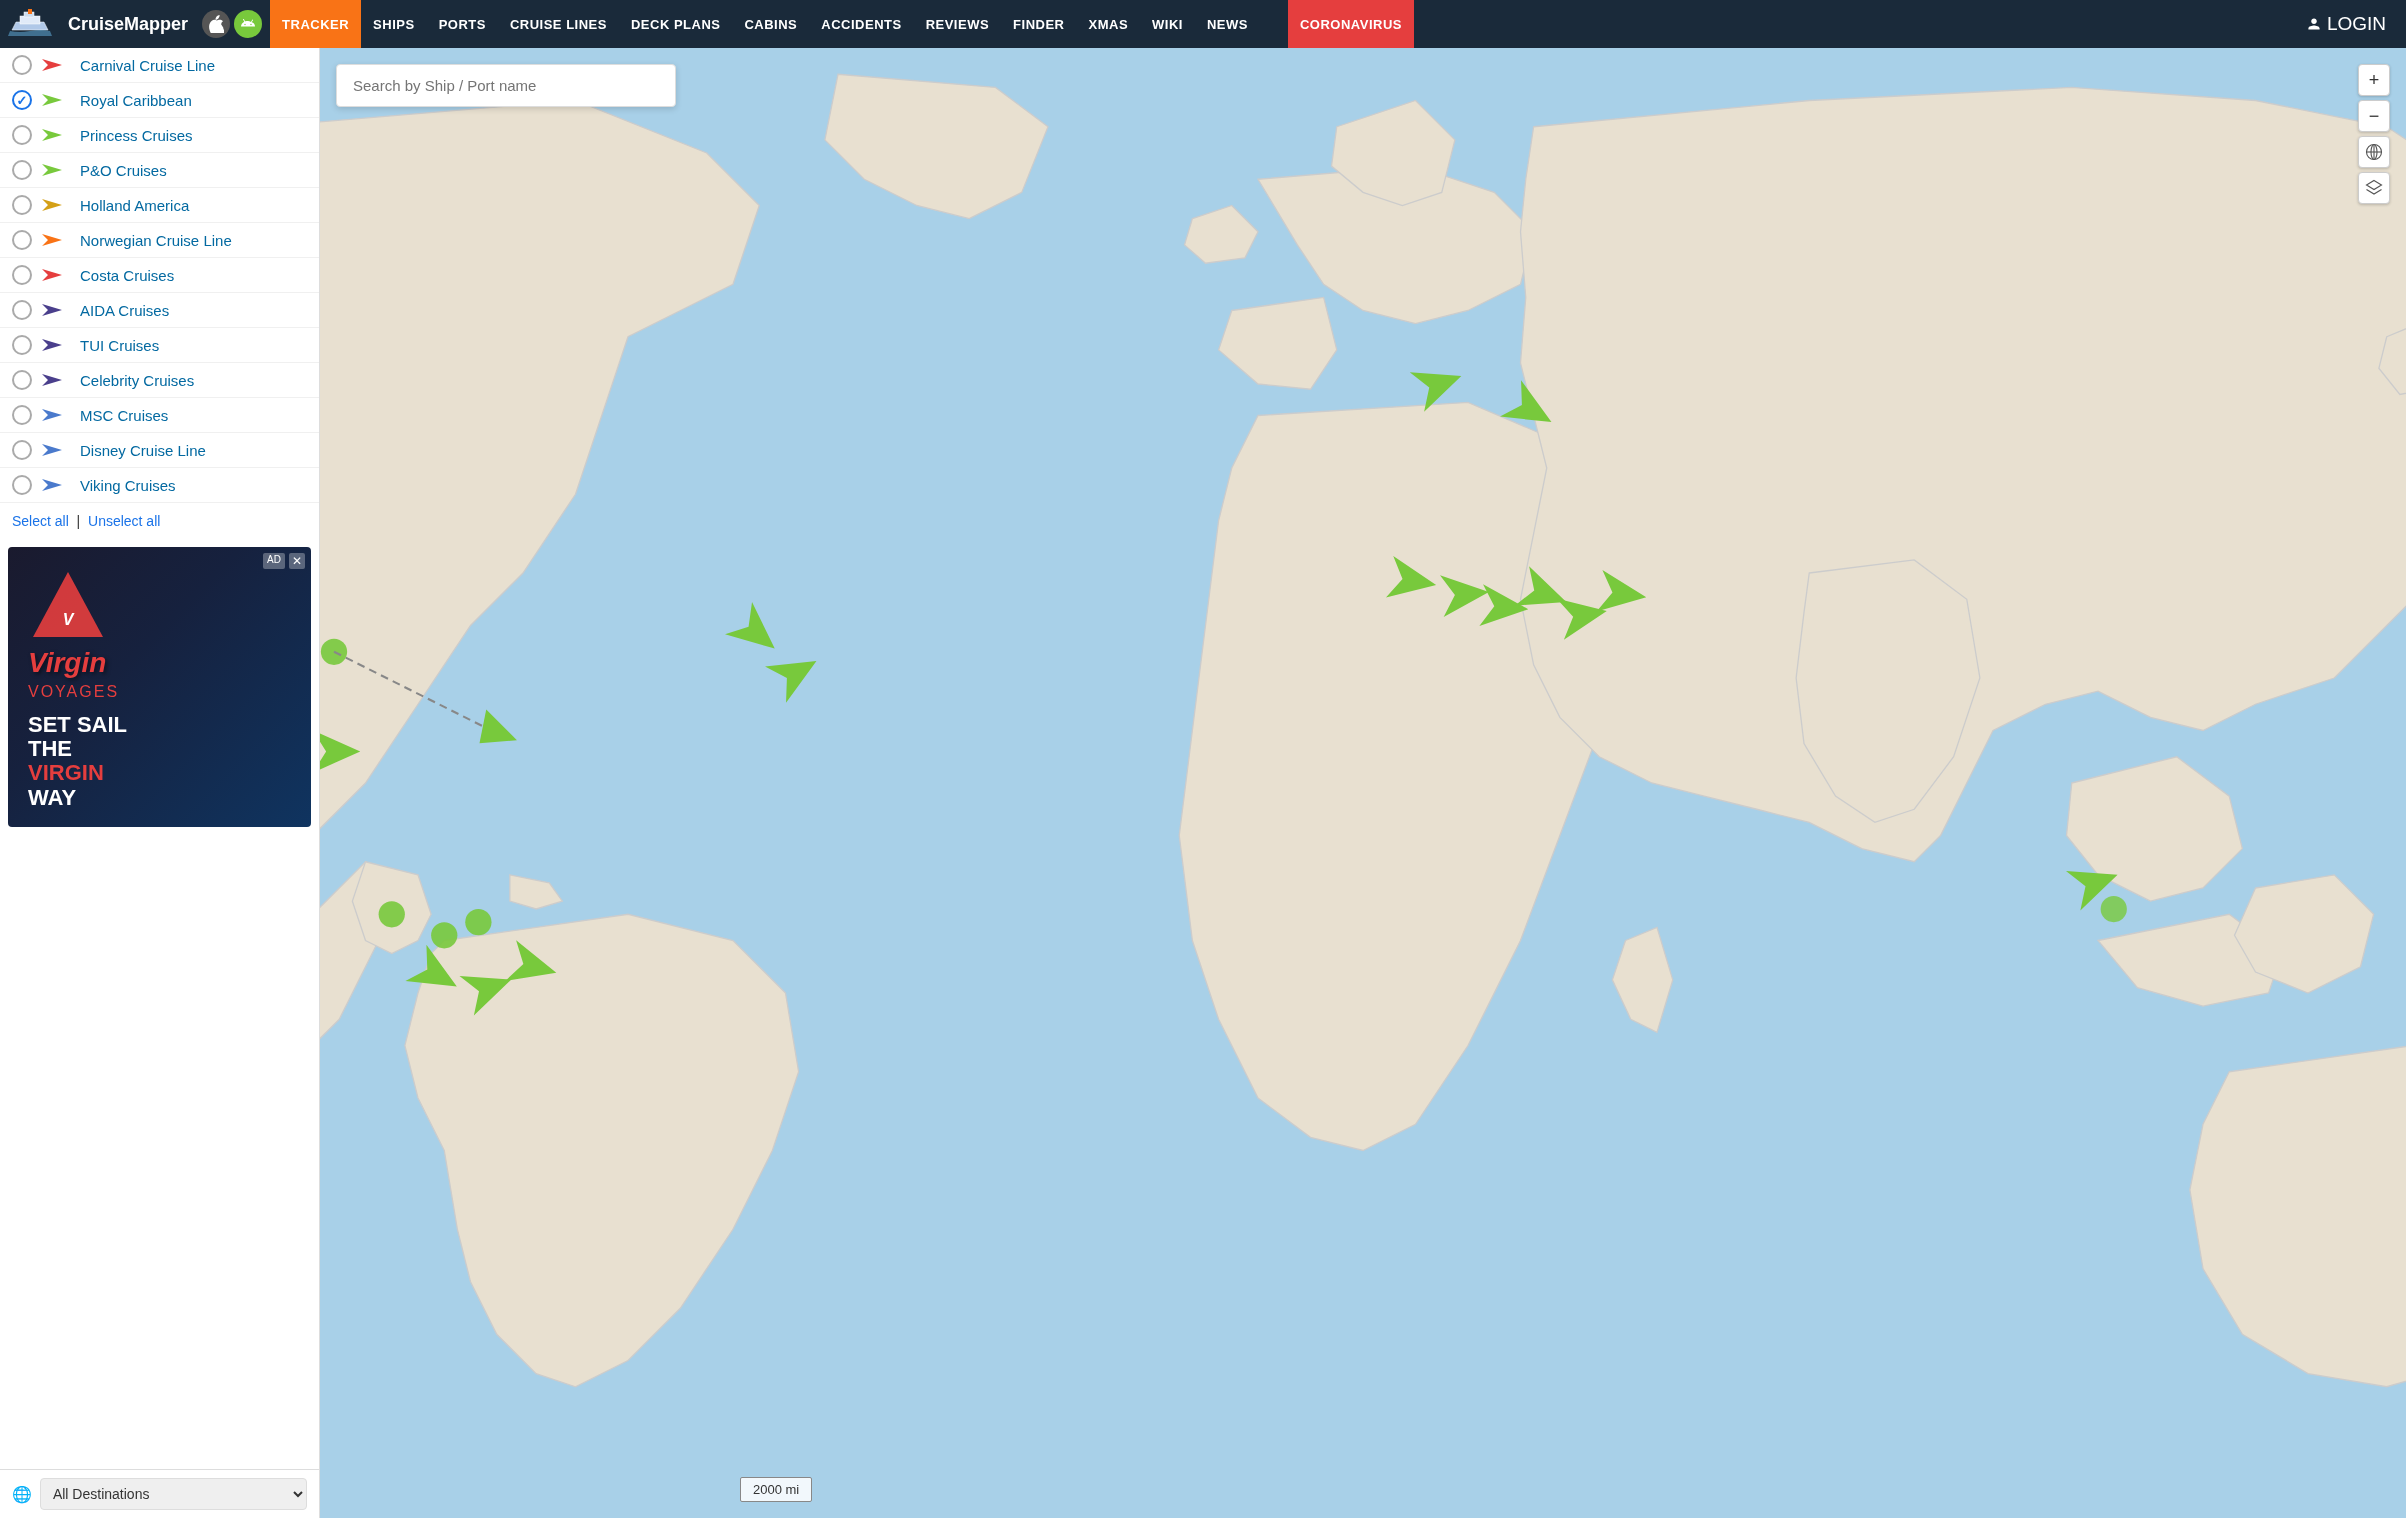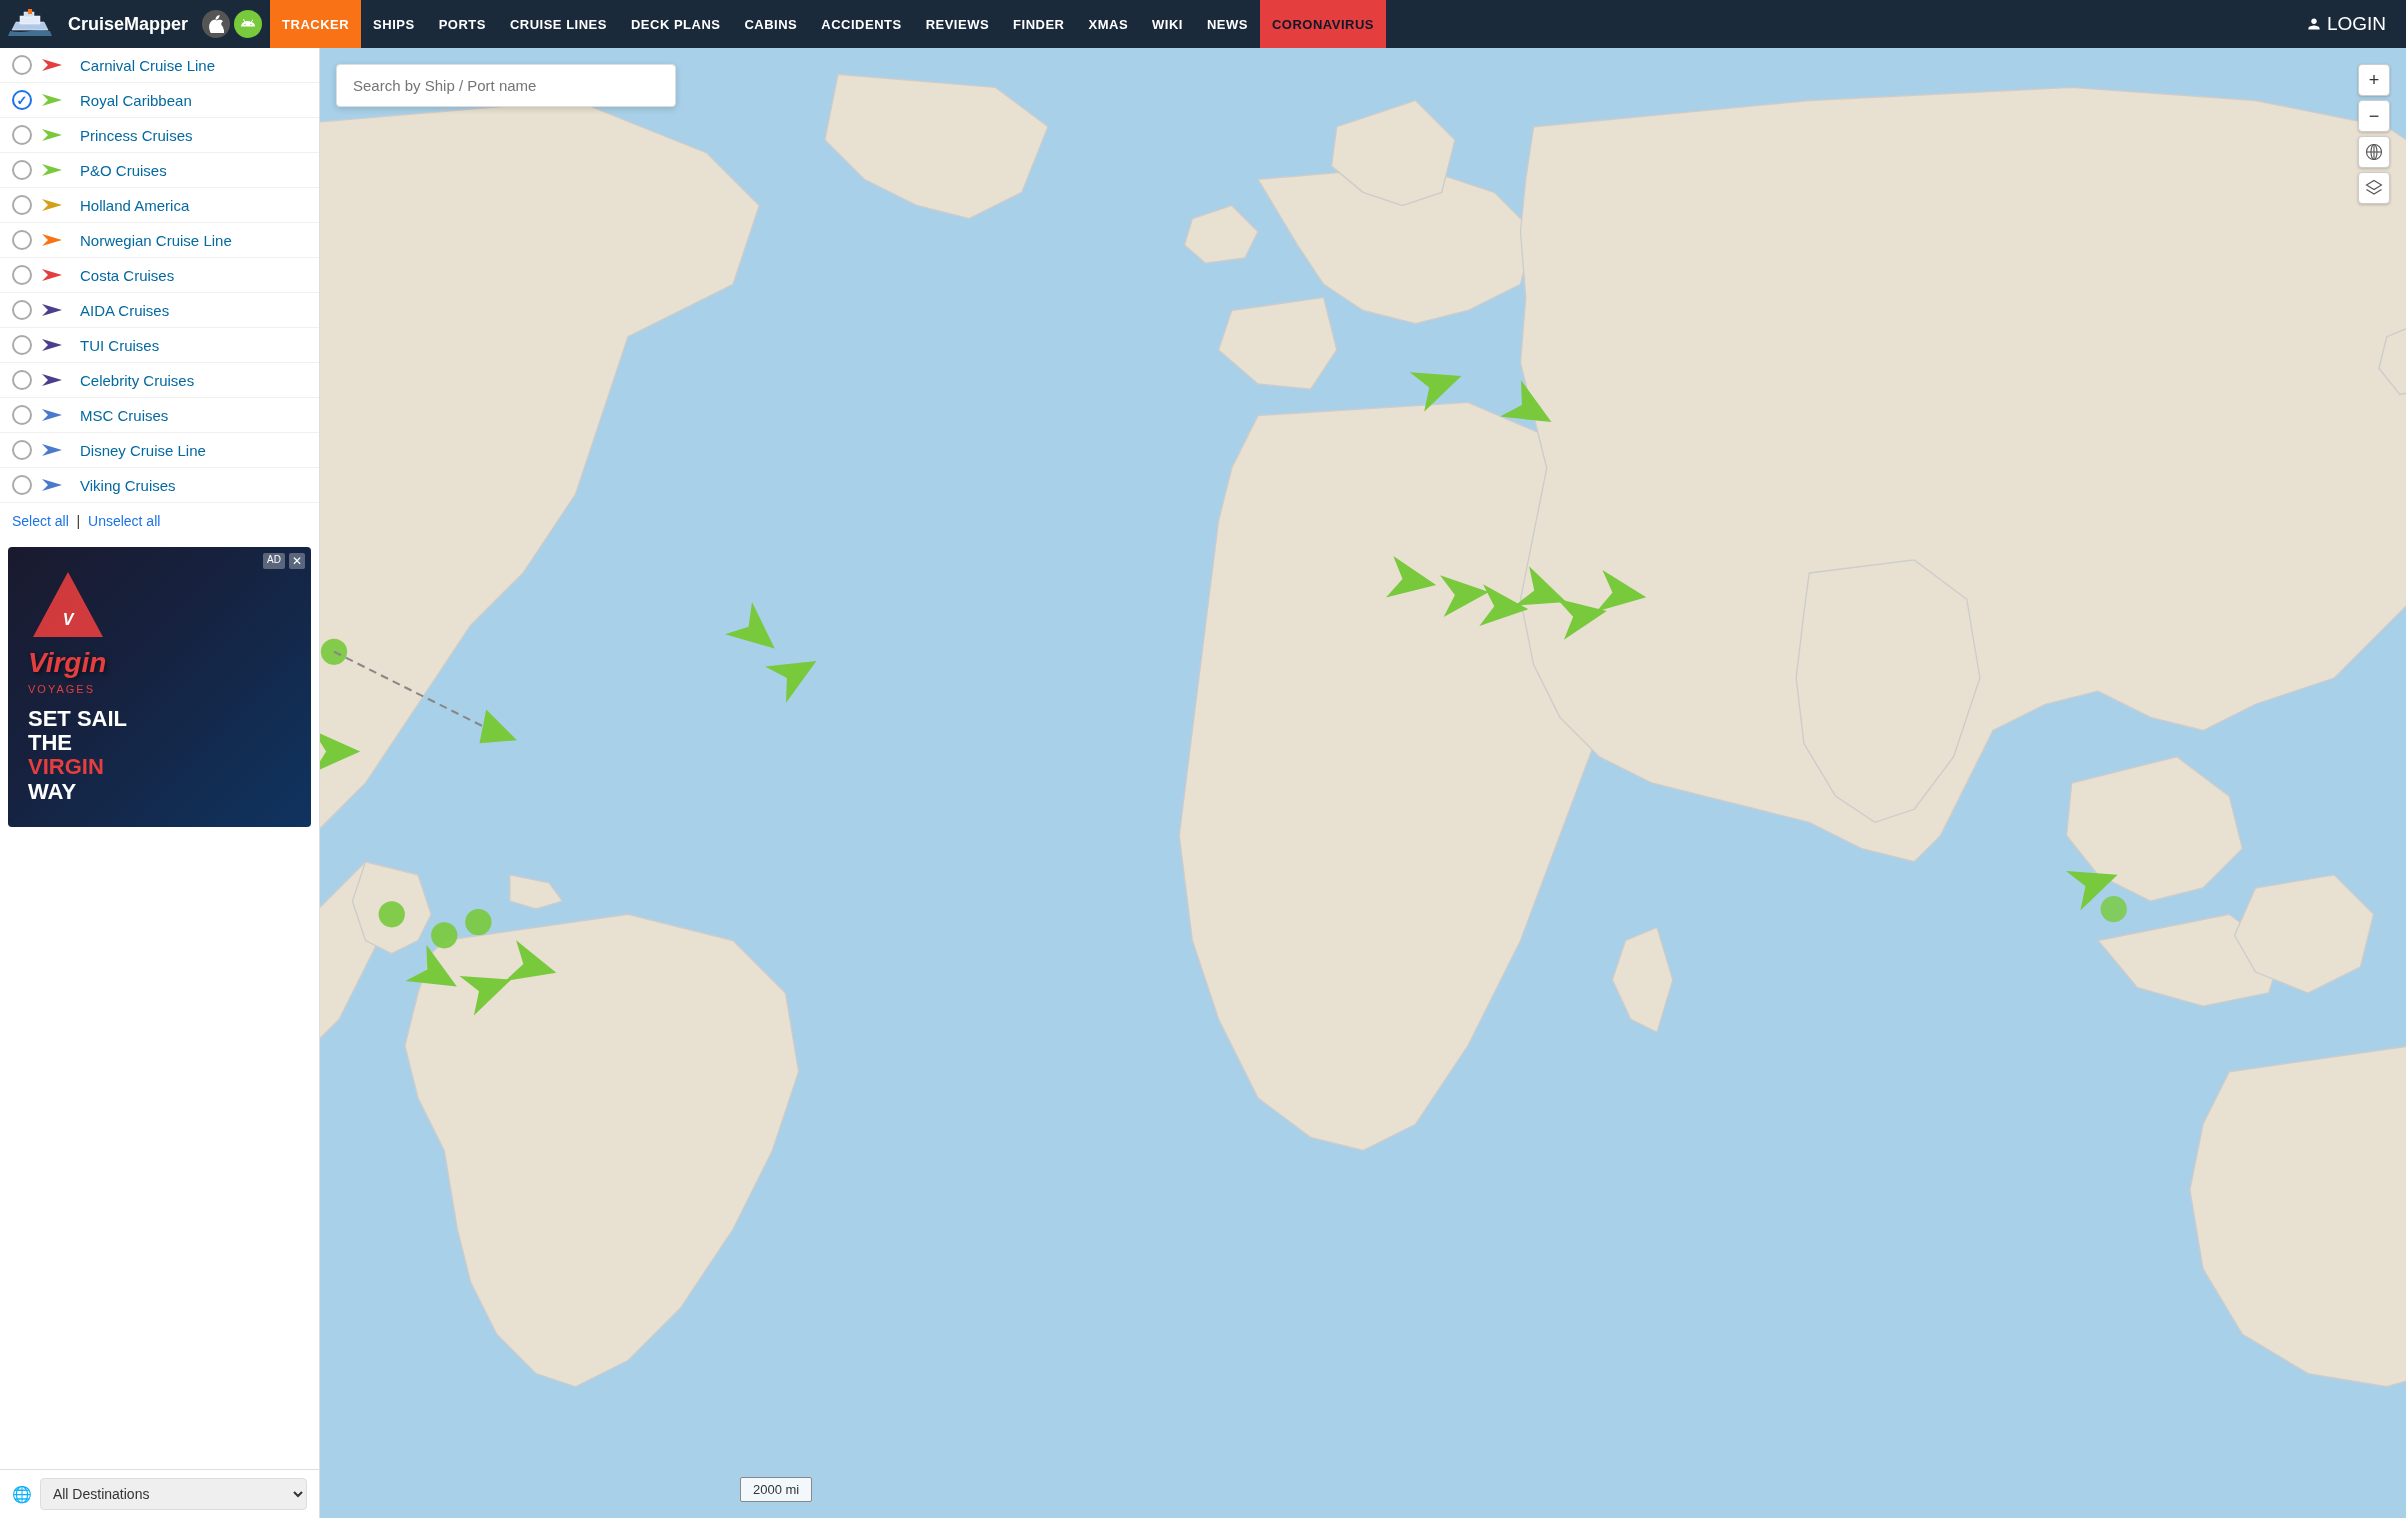--- a/index.html
+++ b/index.html
@@ -64,7 +64,7 @@
       letter-spacing: 0.5px;
     }
     .nav-item.tracker { background: #f97316; color: white; }
-    .nav-item.corona { background: #e53e3e; color: #0f172a; }
+    .nav-item.corona { background: #e53e3e; color: #ffffff; margin-left: 28px; }
 
     .nav-spacer { flex: 1; }
     .login-area {

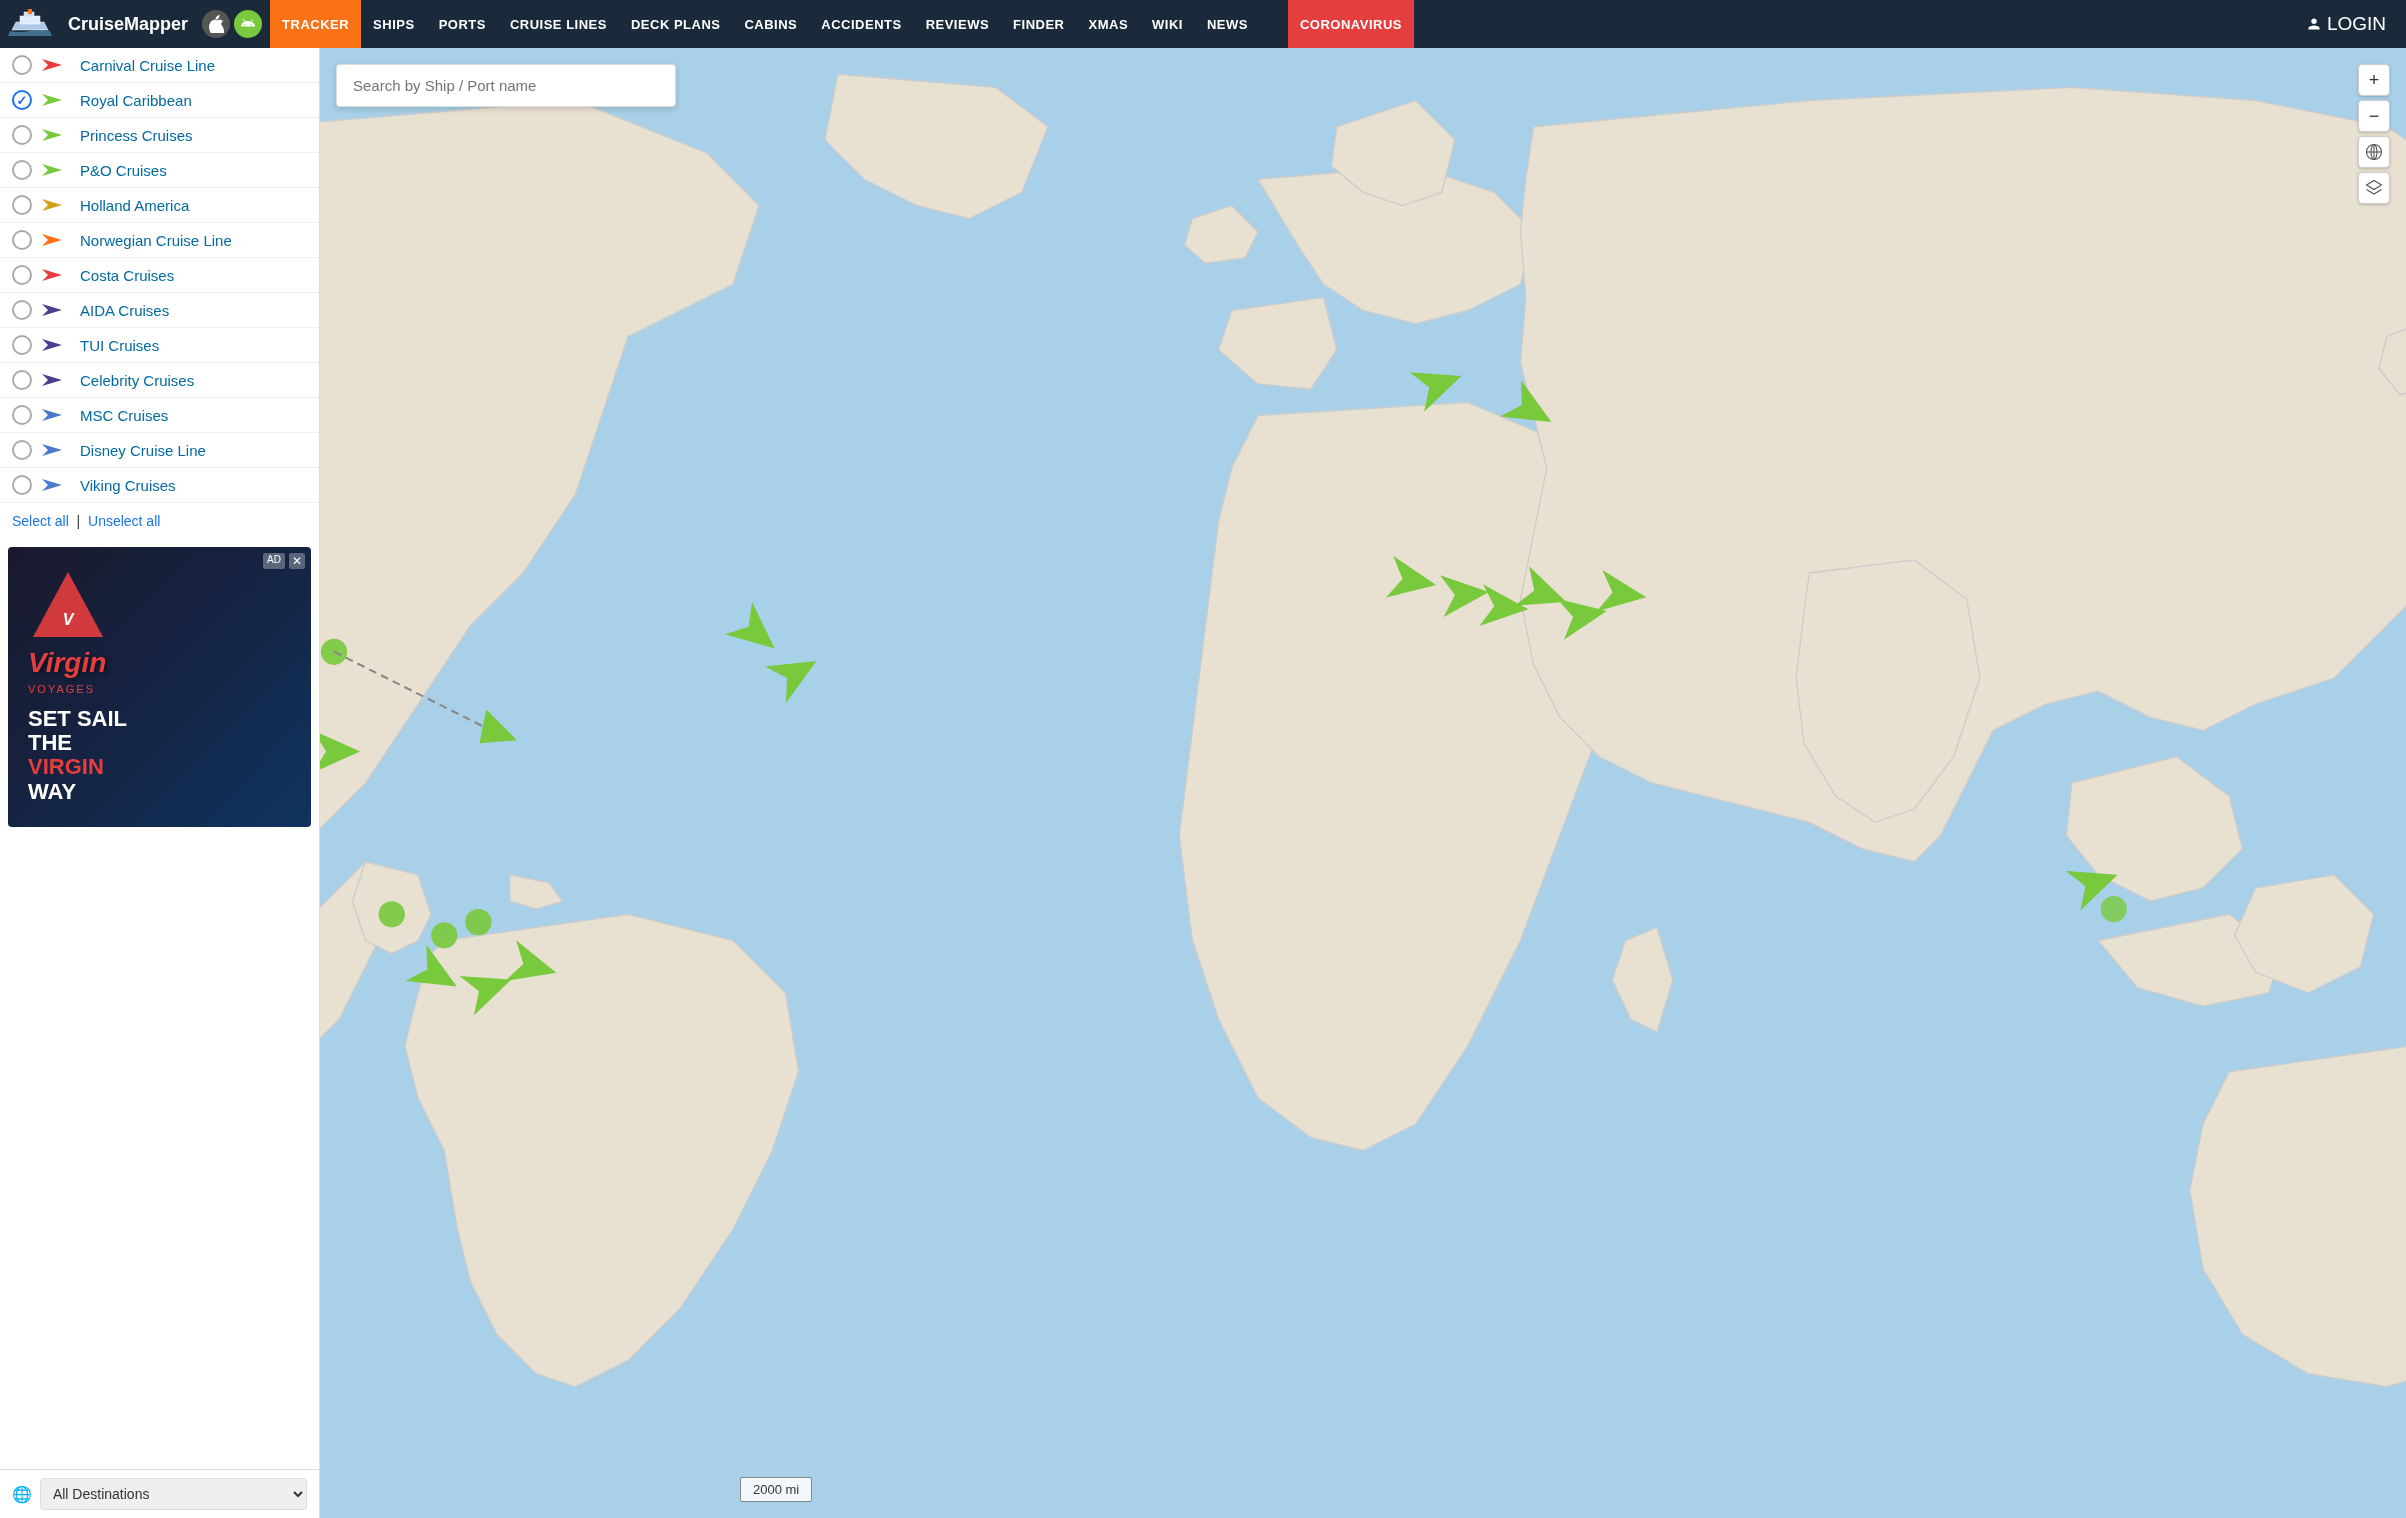--- a/index.html
+++ b/index.html
@@ -195,7 +195,7 @@
     }
     .voyages-text {
       color: #e53e3e;
-      font-size: 11px;
+      font-size: 16px;
       letter-spacing: 2px;
       text-transform: uppercase;
       margin-bottom: 12px;

